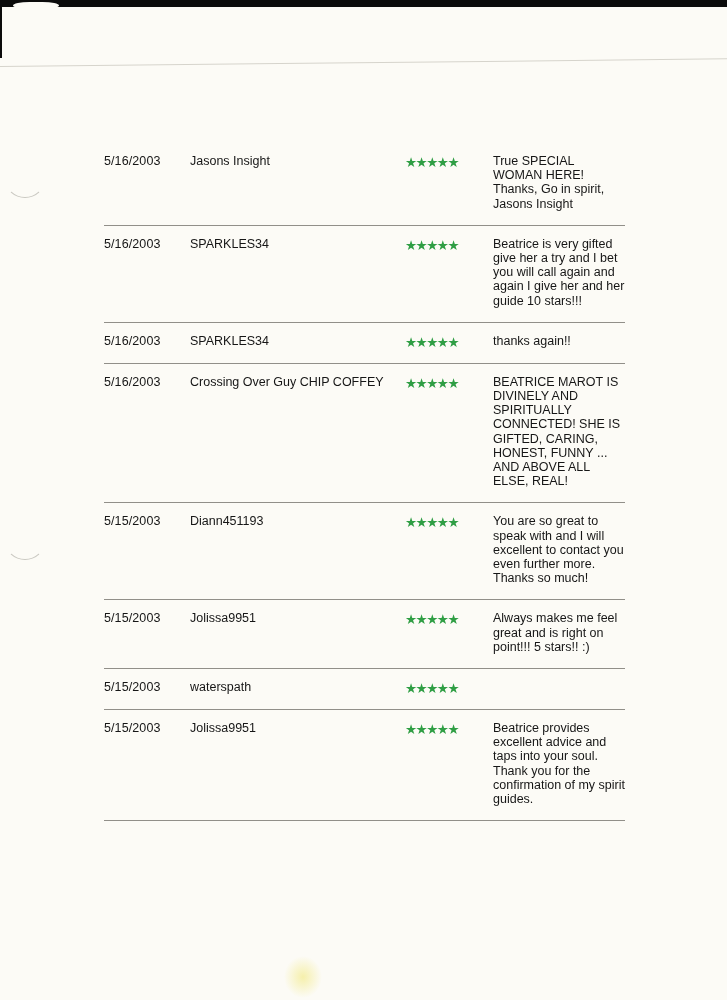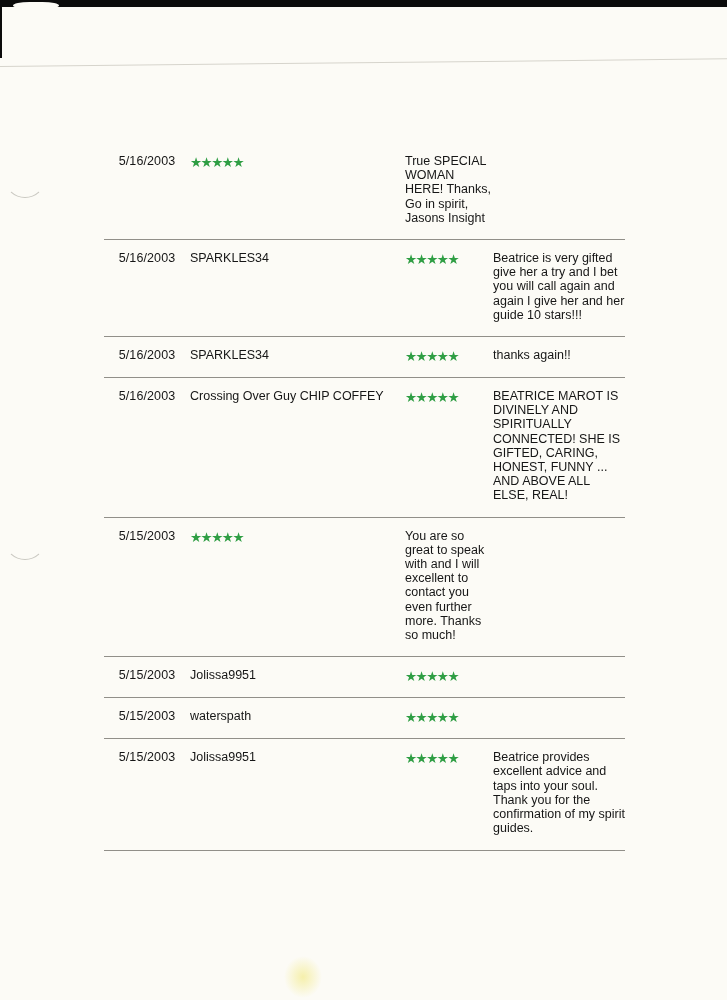--- a/index.html
+++ b/index.html
@@ -33,7 +33,7 @@
     border-bottom:1px solid var(--line, #918f89);
   }
   .cell { font-size:12.5px; line-height:14.2px; }
-  .date-cell { letter-spacing:0.1px;text-align:center; }
+  .date-cell { letter-spacing:0.1px; }
   .stars-cell {
     color:var(--star, #2f9e44);
     font-family:"DejaVu Sans", sans-serif;

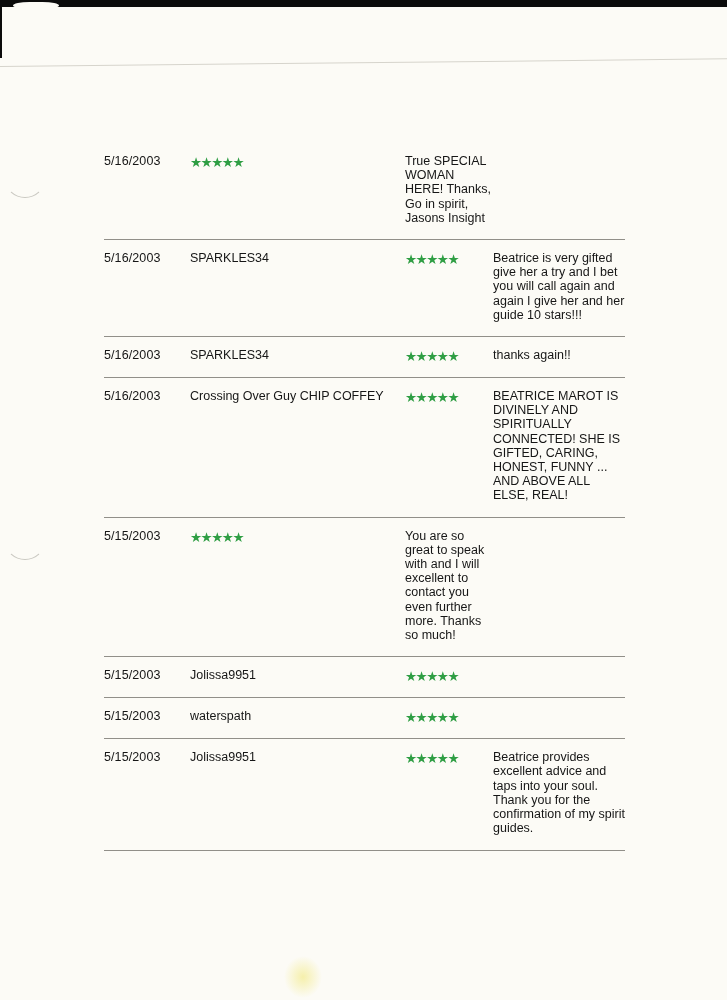--- a/index.html
+++ b/index.html
@@ -59,6 +59,7 @@
 
   <div class="review-row" style="">
       <div class="cell date-cell">5/16/2003</div>
+      <div class="cell reviewer-cell">Jasons Insight</div>
       <div class="cell stars-cell">★★★★★</div>
       <div class="cell comment-cell">True SPECIAL WOMAN HERE! Thanks, Go in spirit, Jasons Insight</div>
     </div>

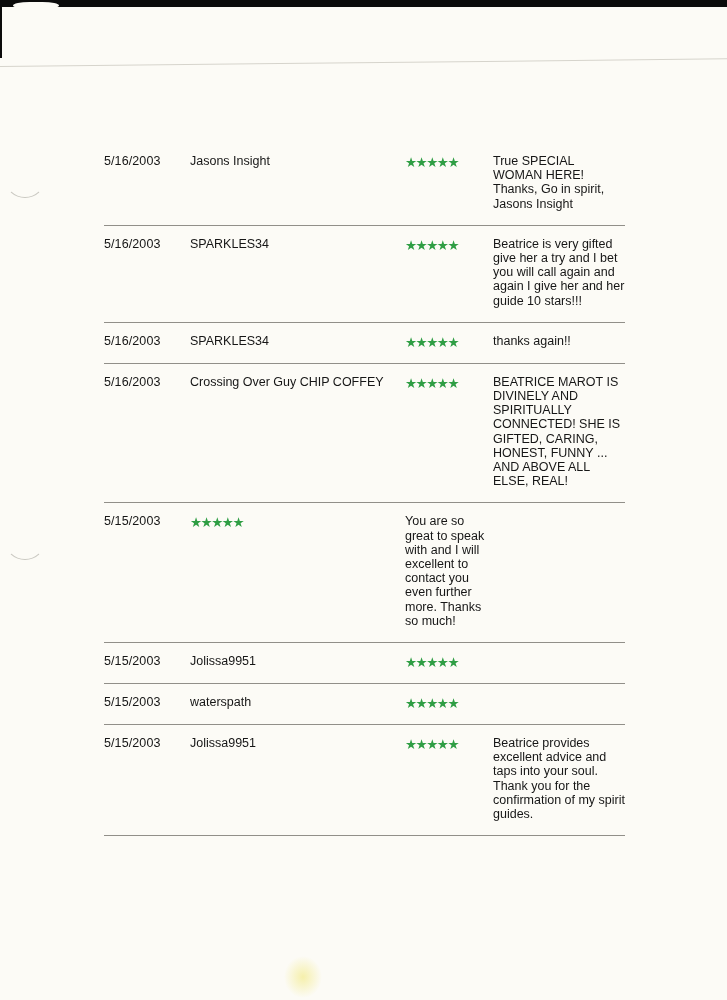--- a/index.html
+++ b/index.html
@@ -83,6 +83,7 @@
     </div>
       <div class="review-row" style="">
       <div class="cell date-cell">5/15/2003</div>
+      <div class="cell reviewer-cell">Diann451193</div>
       <div class="cell stars-cell">★★★★★</div>
       <div class="cell comment-cell">You are so great to speak with and I will excellent to contact you even further more. Thanks so much!</div>
     </div>

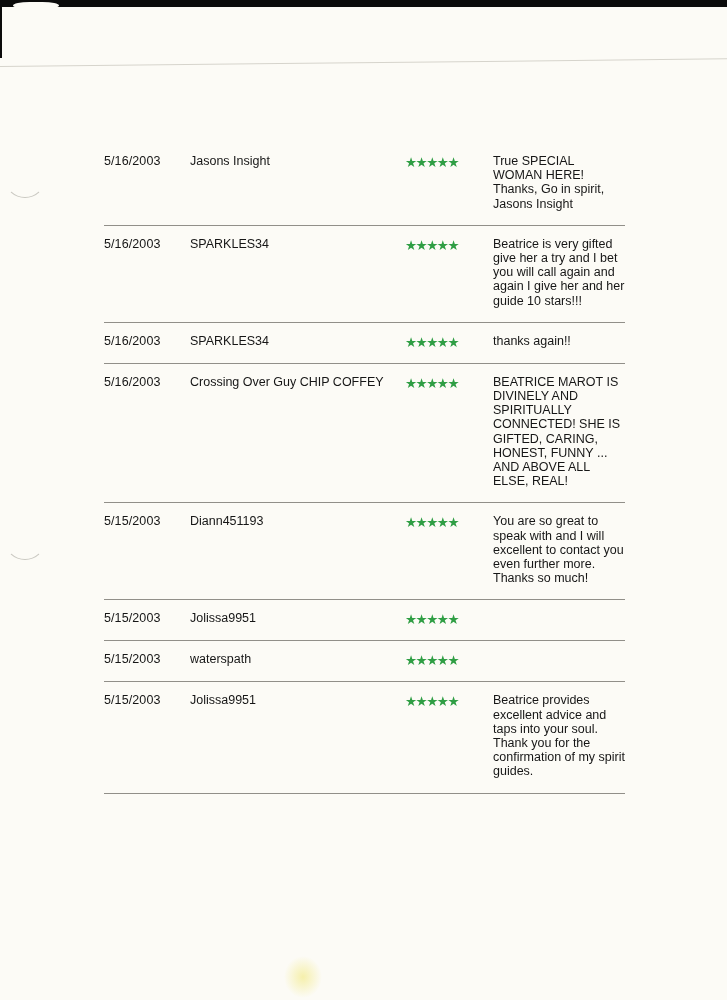--- a/index.html
+++ b/index.html
@@ -91,6 +91,7 @@
       <div class="cell date-cell">5/15/2003</div>
       <div class="cell reviewer-cell">Jolissa9951</div>
       <div class="cell stars-cell">★★★★★</div>
+      <div class="cell comment-cell">Always makes me feel great and is right on point!!! 5 stars!! :)</div>
     </div>
       <div class="review-row" style="">
       <div class="cell date-cell">5/15/2003</div>

